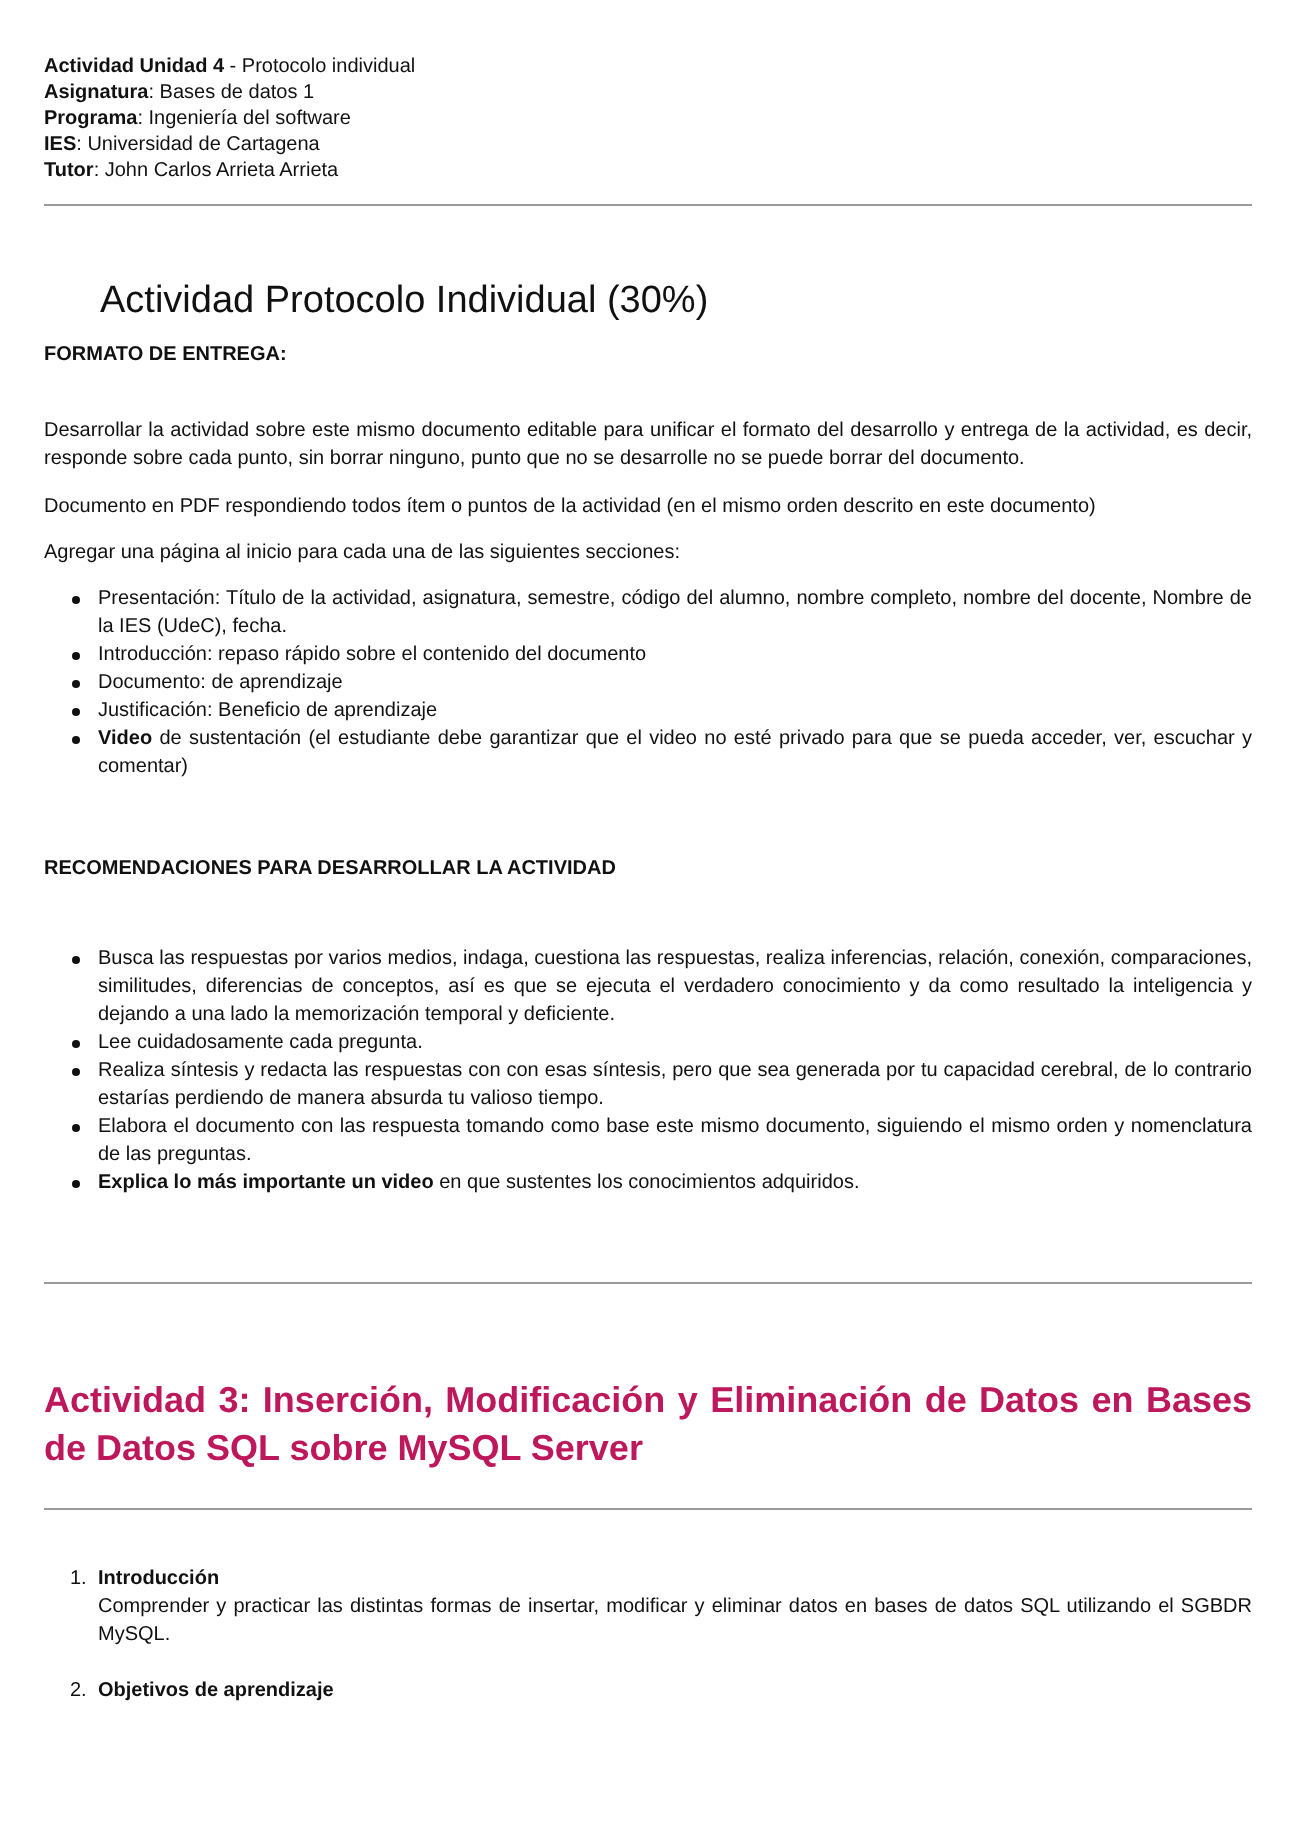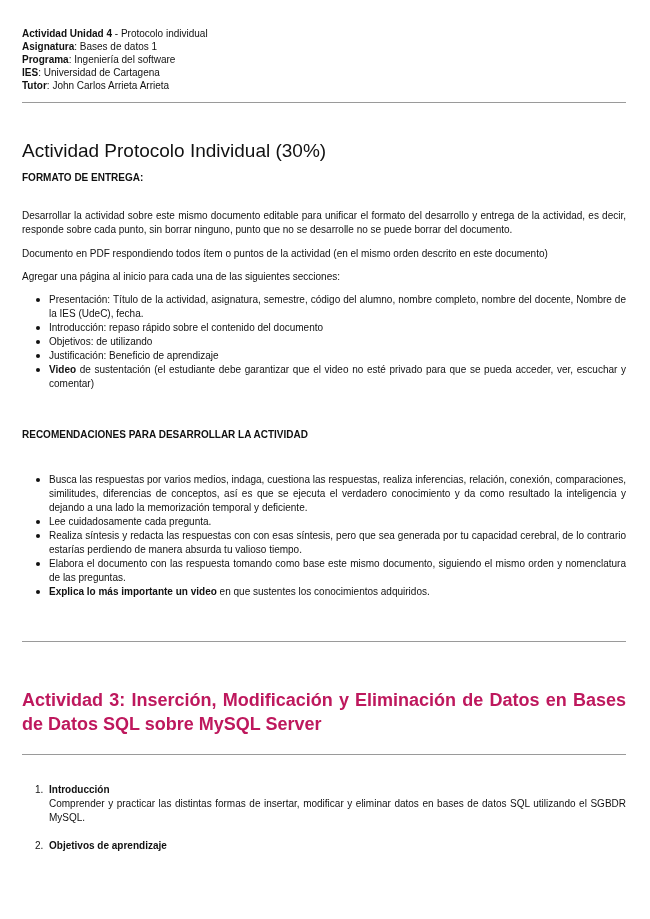--- a/index.html
+++ b/index.html
@@ -48,7 +48,7 @@
 
   <div class="rule" style="top:102px;"></div>
 
-  <div class="h1" style="top:139px;">Actividad Protocolo Individual (30%)</div>
+  <div class="h1" style="top:139px;margin-left:28px;">Actividad Protocolo Individual (30%)</div>
   <div class="h3" style="top:171px;">FORMATO DE ENTREGA:</div>
 
   <div class="para" style="top:209px;">Desarrollar la actividad sobre este mismo documento editable para unificar el formato del desarrollo y entrega de la actividad, es decir, responde sobre cada punto, sin borrar ninguno, punto que no se desarrolle no se puede borrar del documento.</div>

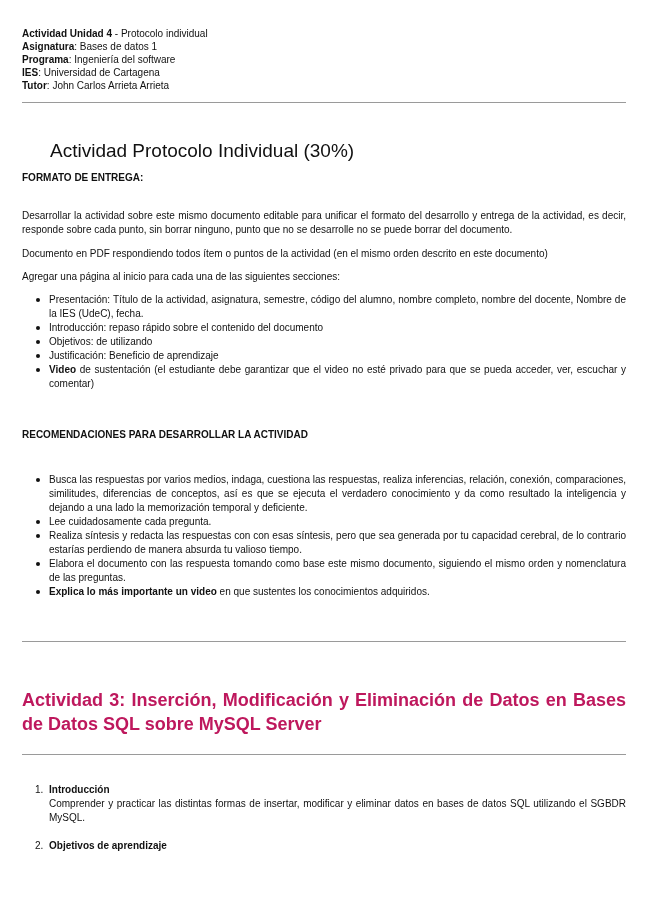--- a/index.html
+++ b/index.html
@@ -58,7 +58,7 @@
   <ul class="bl" style="top:293px;">
     <li><span class="dot"></span><b></b><span>Presentación: Título de la actividad, asignatura, semestre, código del alumno, nombre completo, nombre del docente, Nombre de la IES (UdeC), fecha.</span></li>
     <li><span class="dot"></span><b></b><span>Introducción: repaso rápido sobre el contenido del documento</span></li>
-    <li><span class="dot"></span><b></b><span>Objetivos: de utilizando</span></li>
+    <li><span class="dot"></span><b></b><span>Documento: de aprendizaje</span></li>
     <li><span class="dot"></span><b></b><span>Justificación: Beneficio de aprendizaje</span></li>
     <li><span class="dot"></span><b>Video</b><span> de sustentación (el estudiante debe garantizar que el video no esté privado para que se pueda acceder, ver, escuchar y comentar)</span></li>
   </ul>

